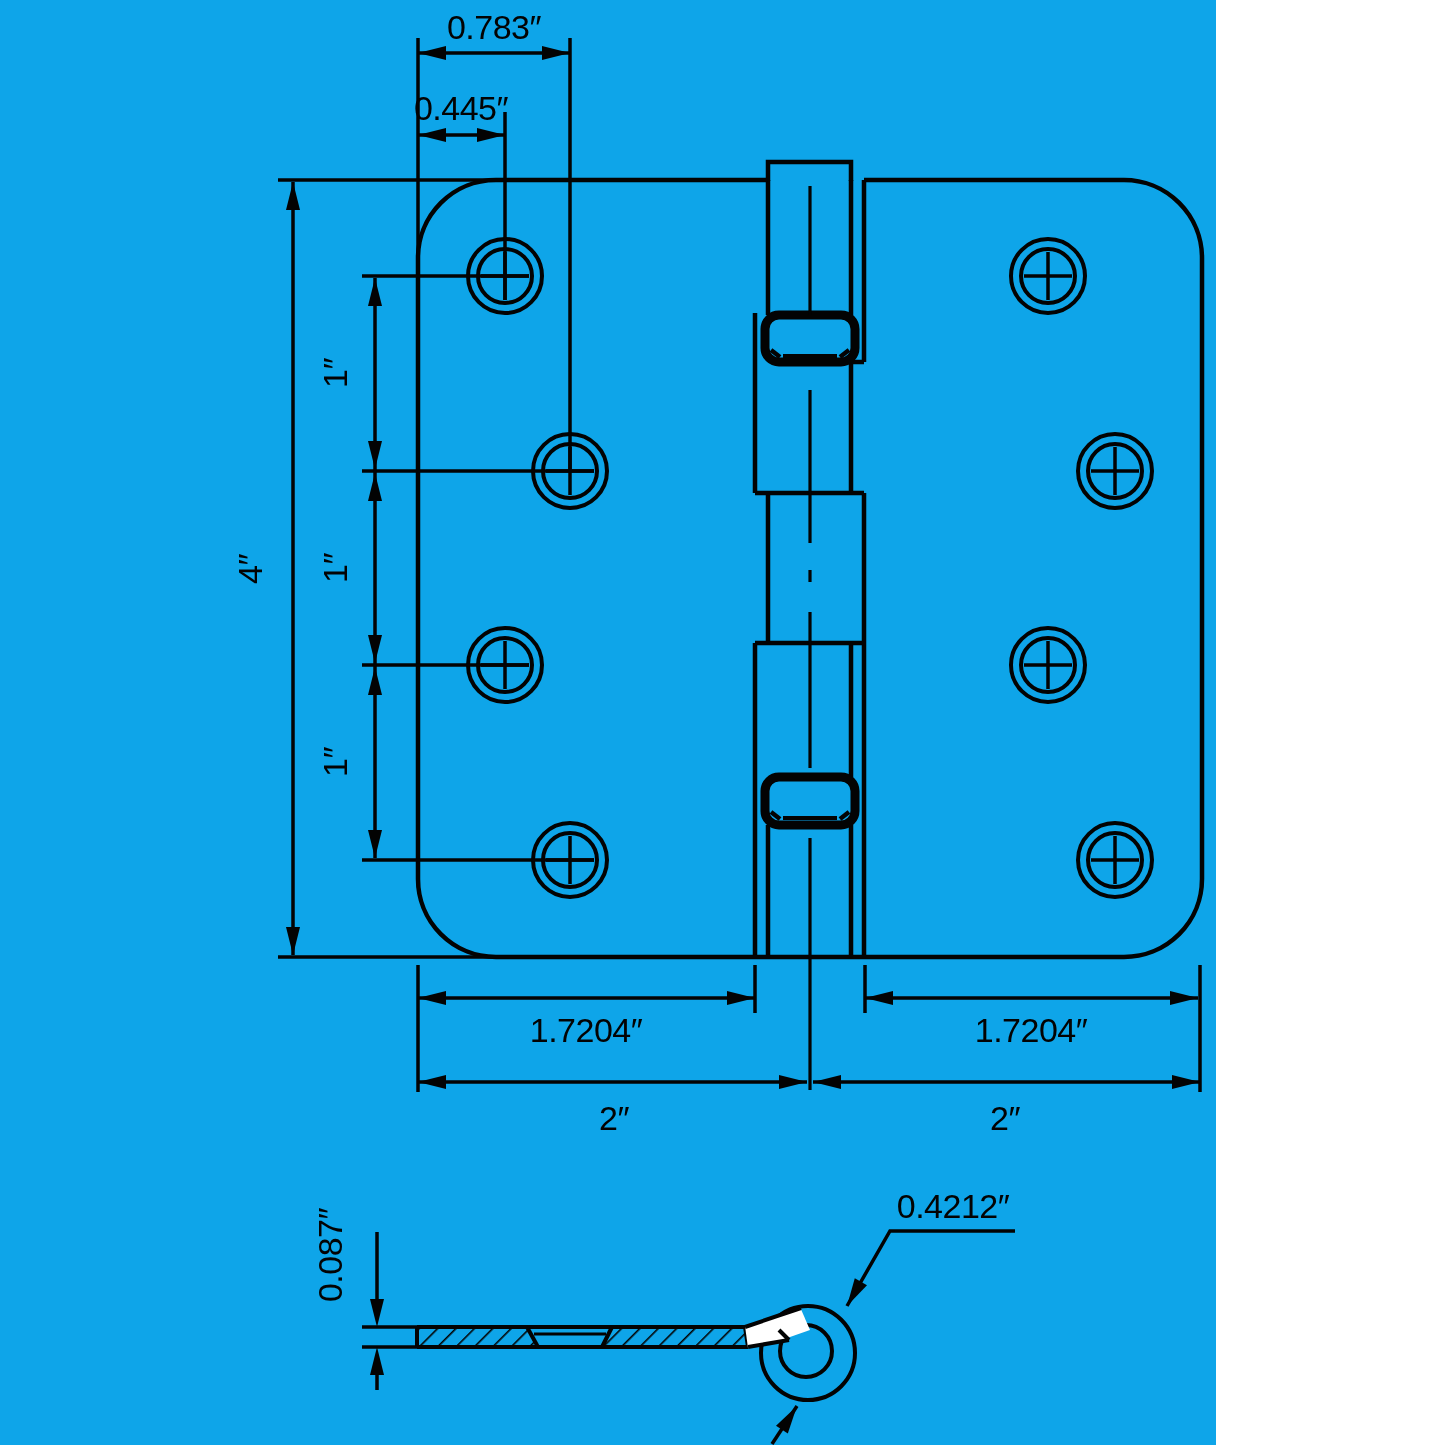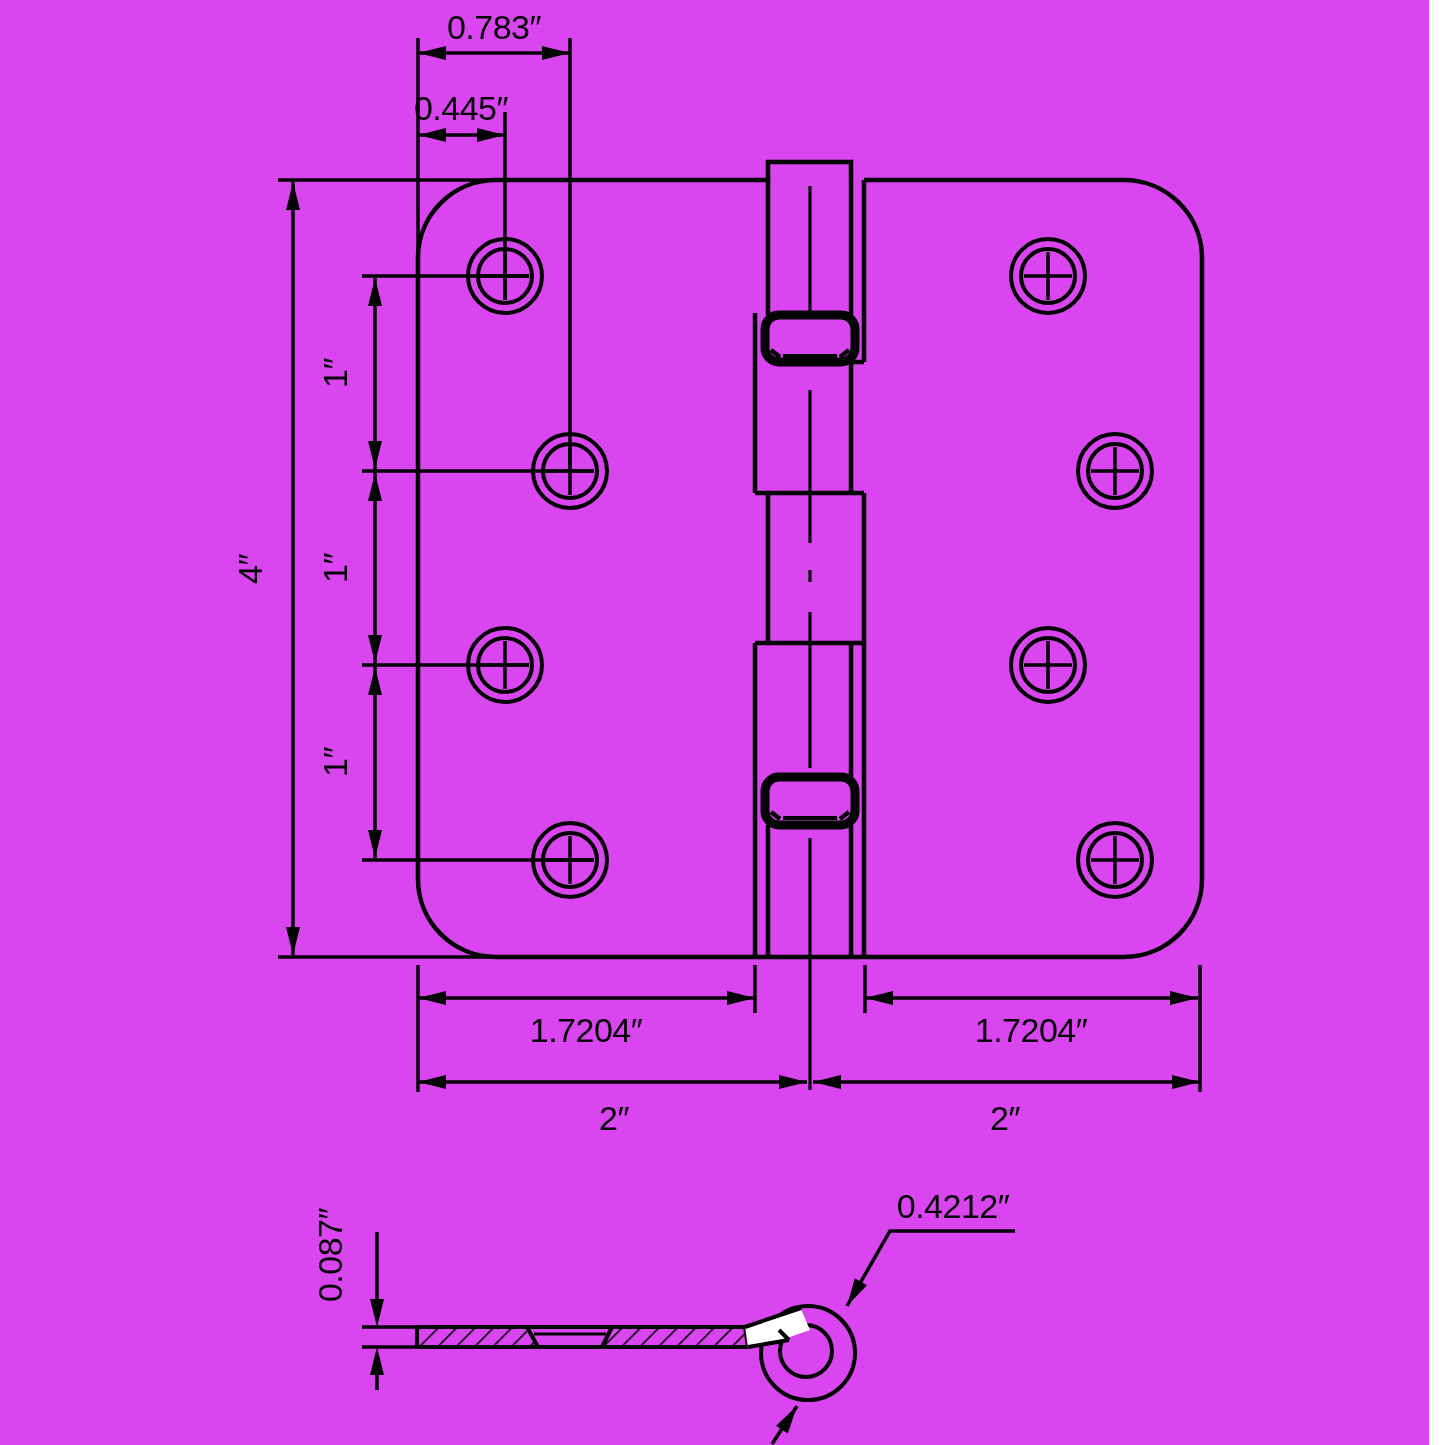--- a/index.html
+++ b/index.html
@@ -3,7 +3,7 @@
 <meta charset="utf-8">
 <style>
   html,body{margin:0;padding:0;background:#ffffff;}
-  .canvas{width:1429px;height:1445px;background:#d946ef;position:relative;overflow:hidden;}
+  .canvas{width:1216px;height:1445px;background:#0ea5e9;position:relative;overflow:hidden;}
   svg{display:block;}
   text{font-family:"Liberation Sans","DejaVu Sans",sans-serif;font-size:34px;fill:#030303;letter-spacing:-0.5px;}
 </style>

